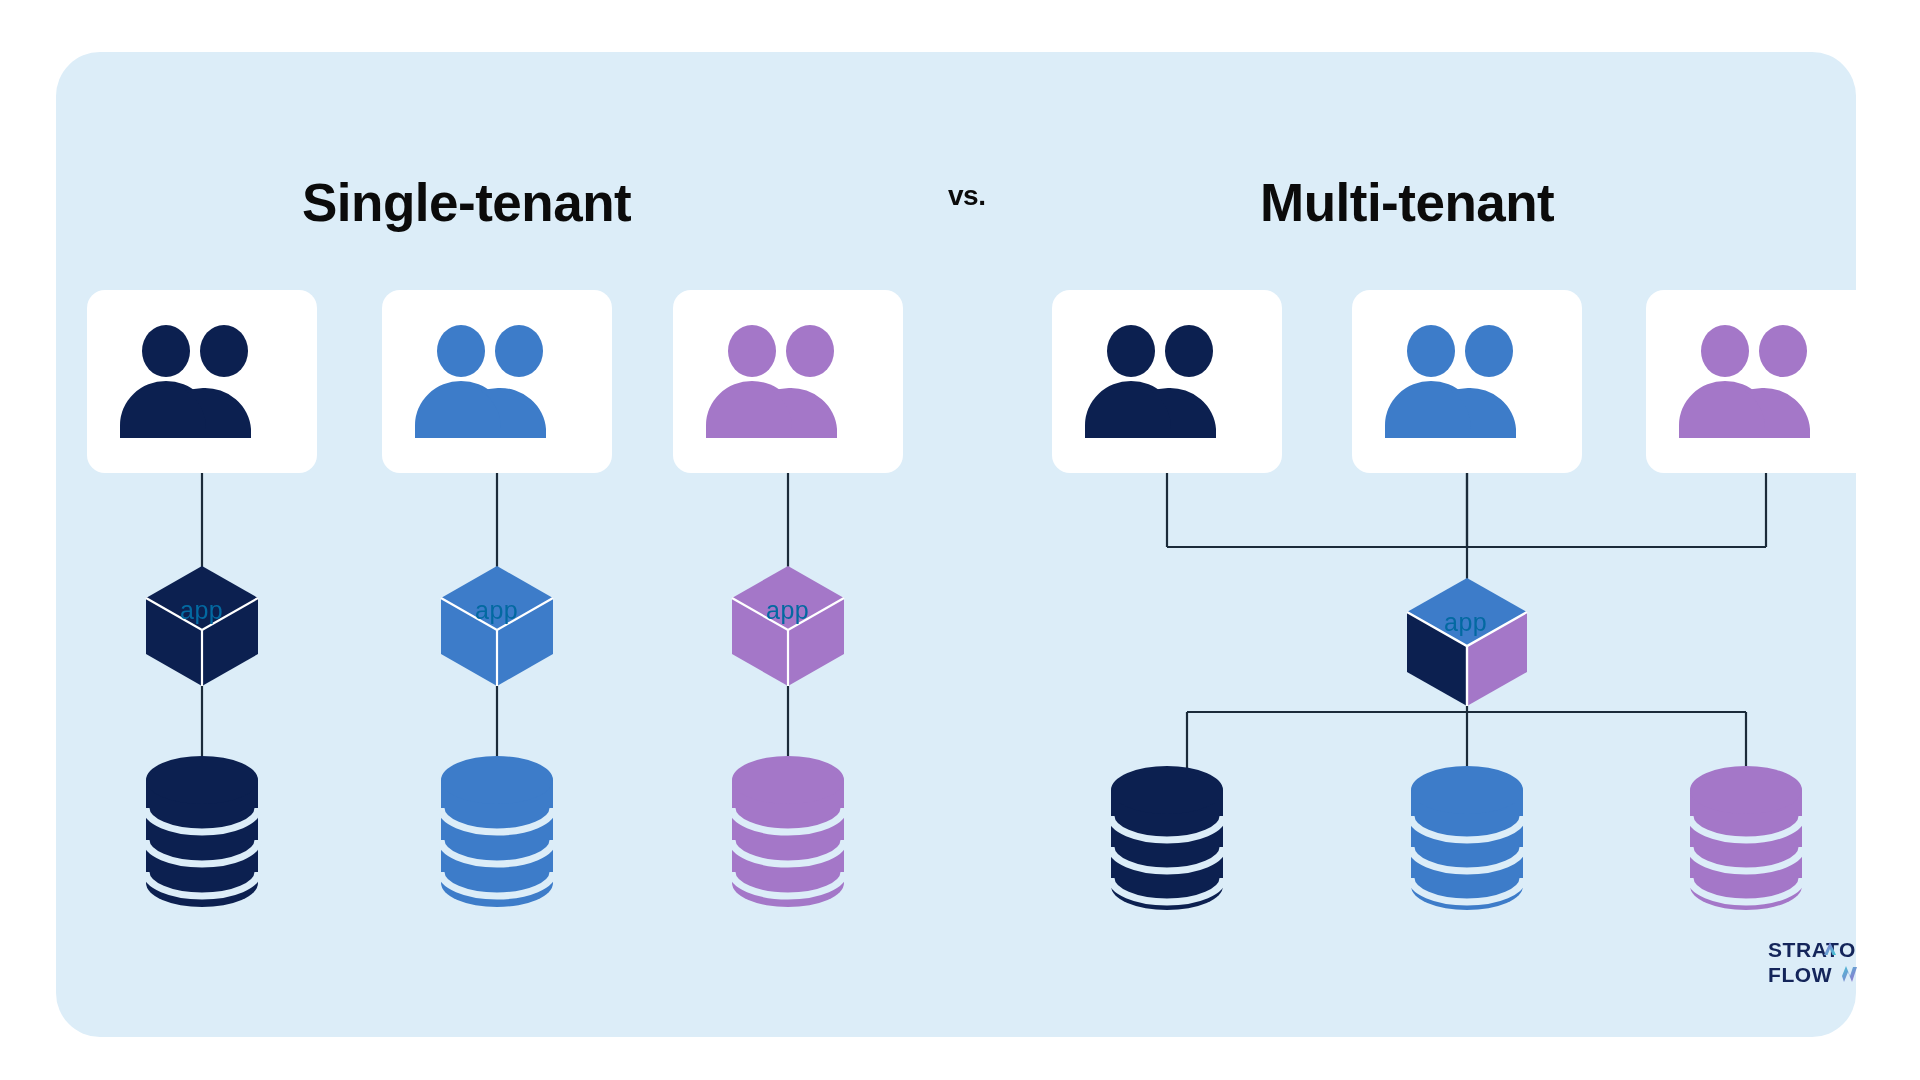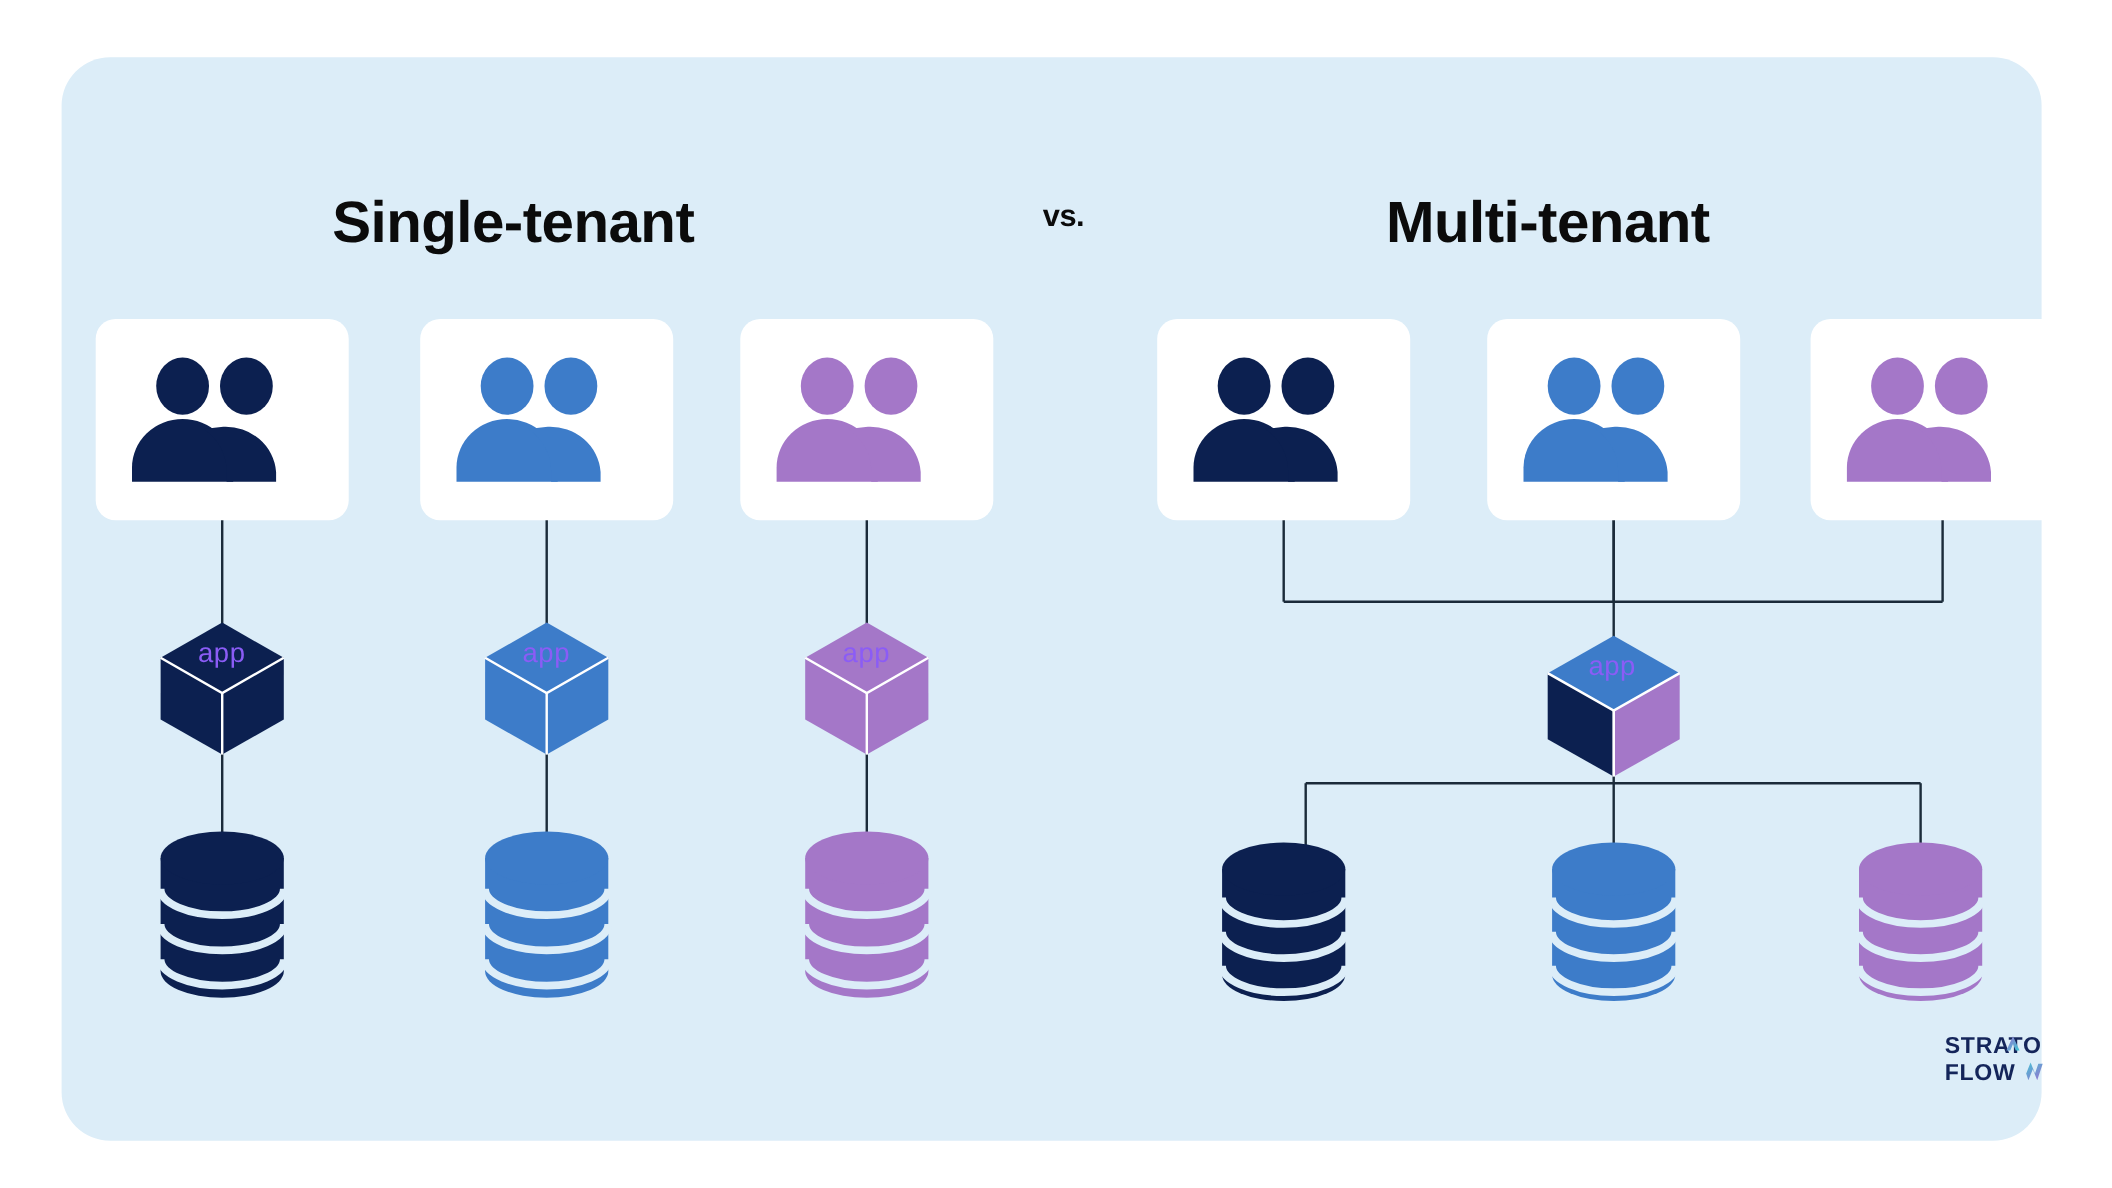--- a/index.html
+++ b/index.html
@@ -69,12 +69,13 @@
   
   .app-label {
     position: absolute;
-    color: #8b5cf6;
+    color: #0369a1;
     font-size: 25px;
     font-weight: 400;
     letter-spacing: 0.5px;
     font-family: "Liberation Sans", sans-serif;
     pointer-events: none;
+    margin-top: 16px;
   }
 
   

